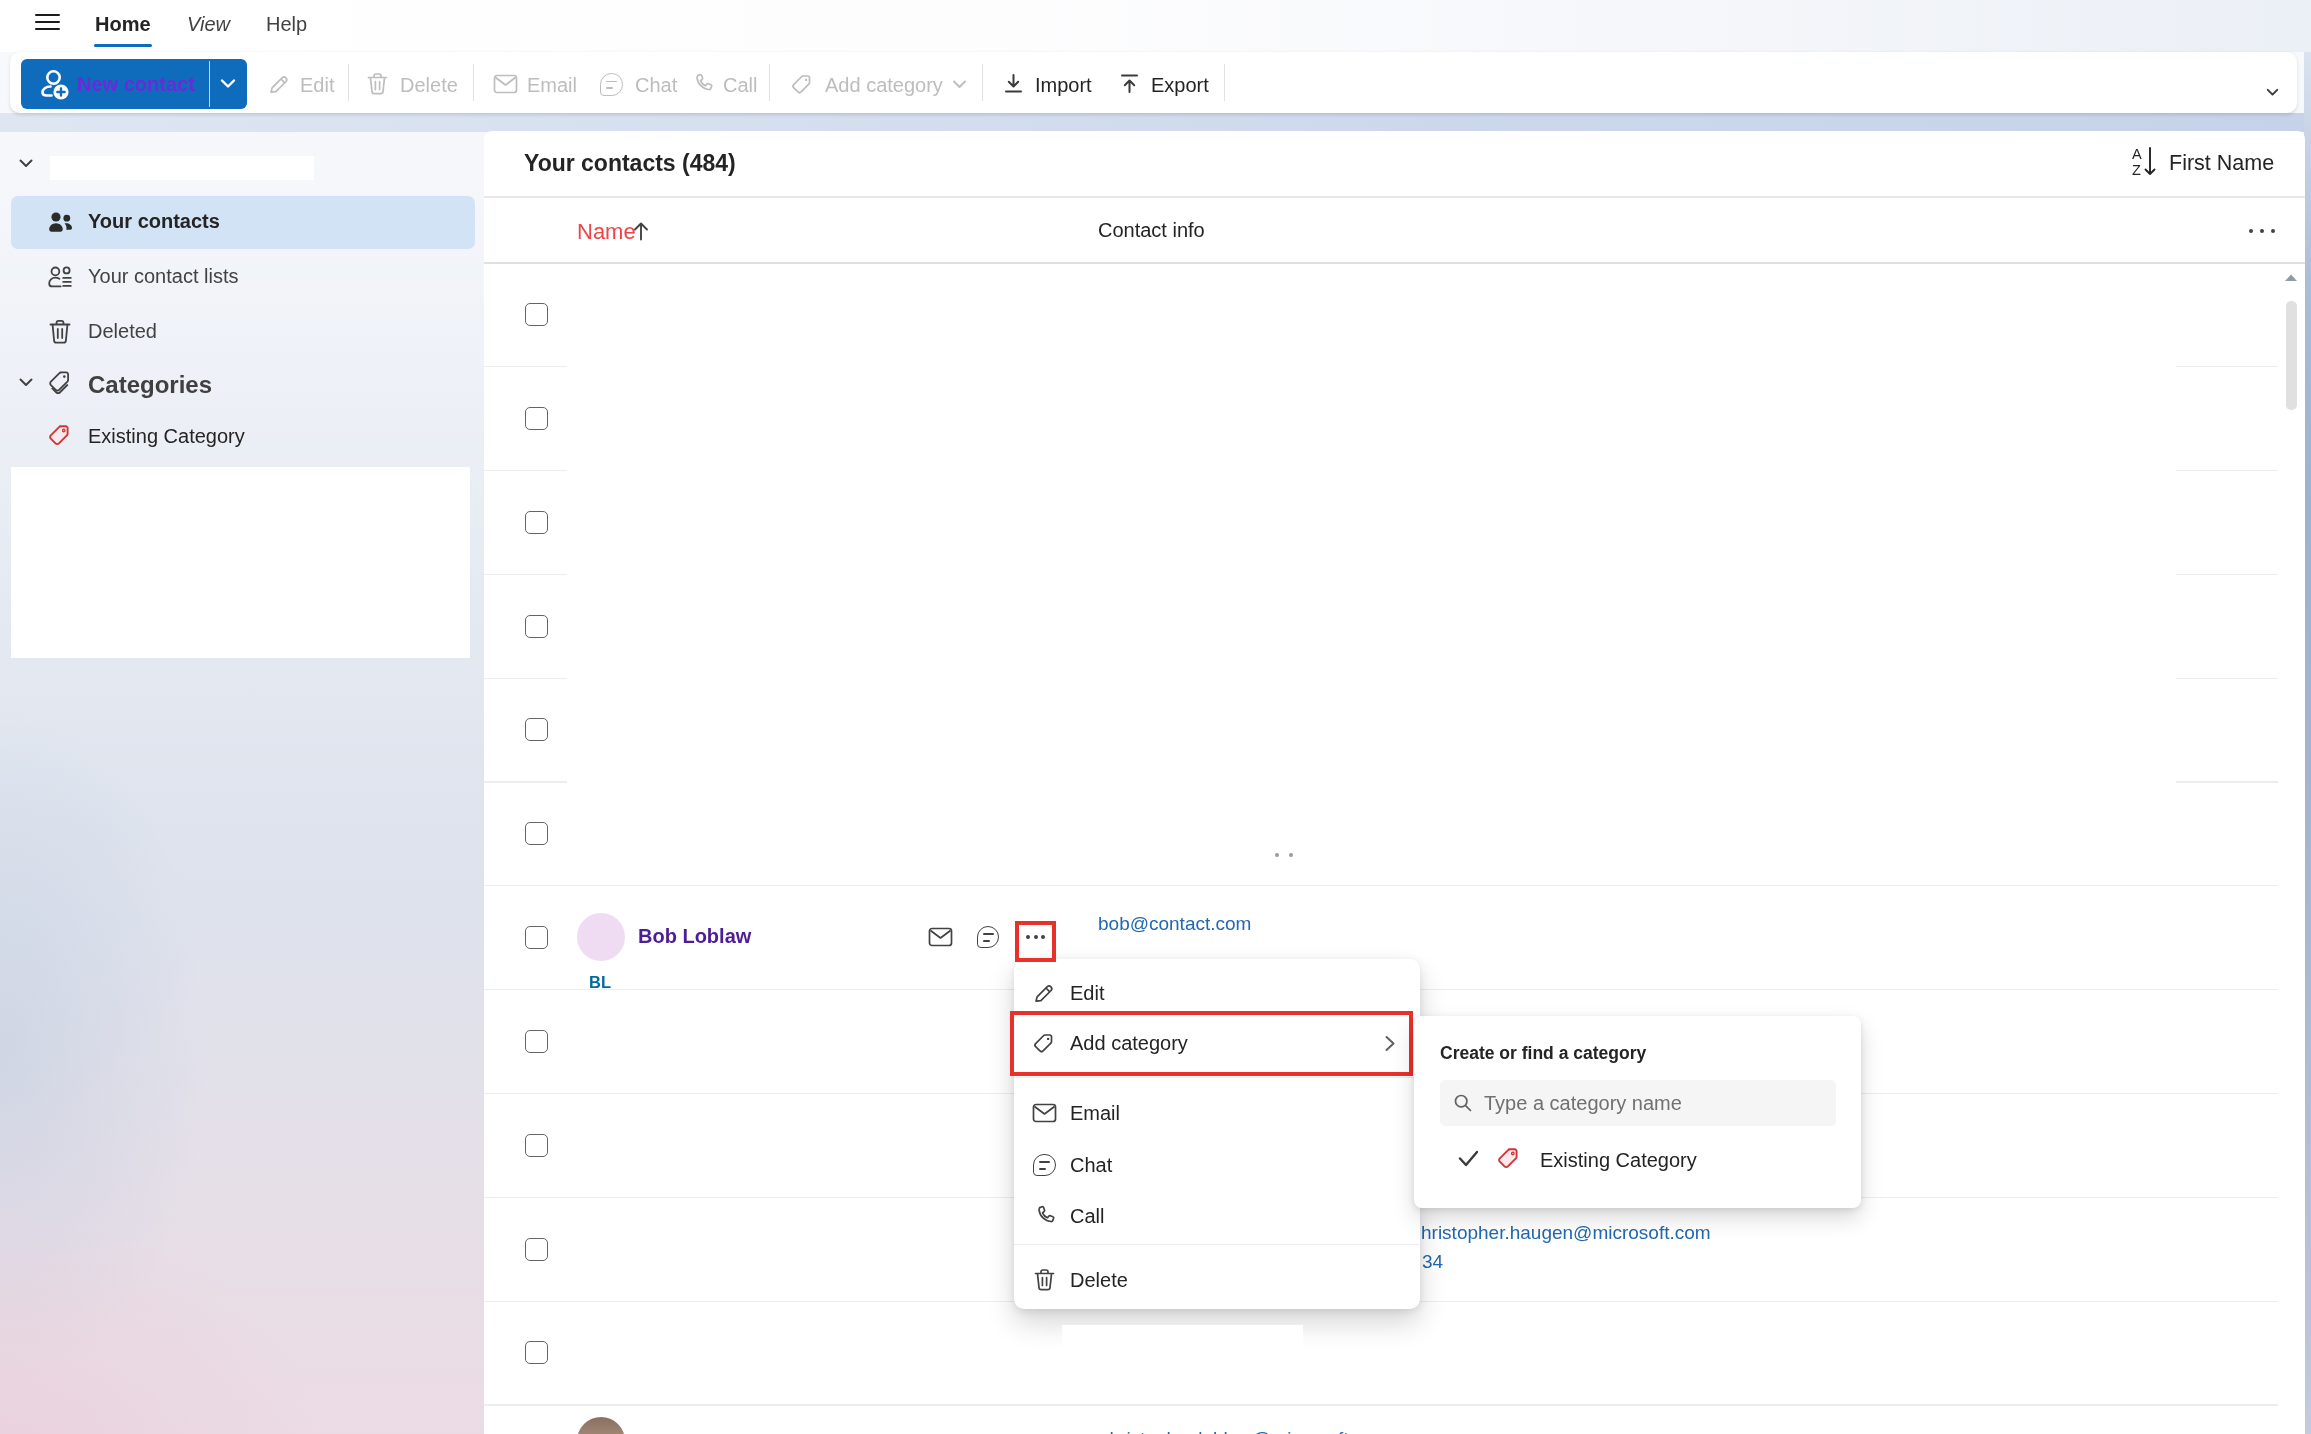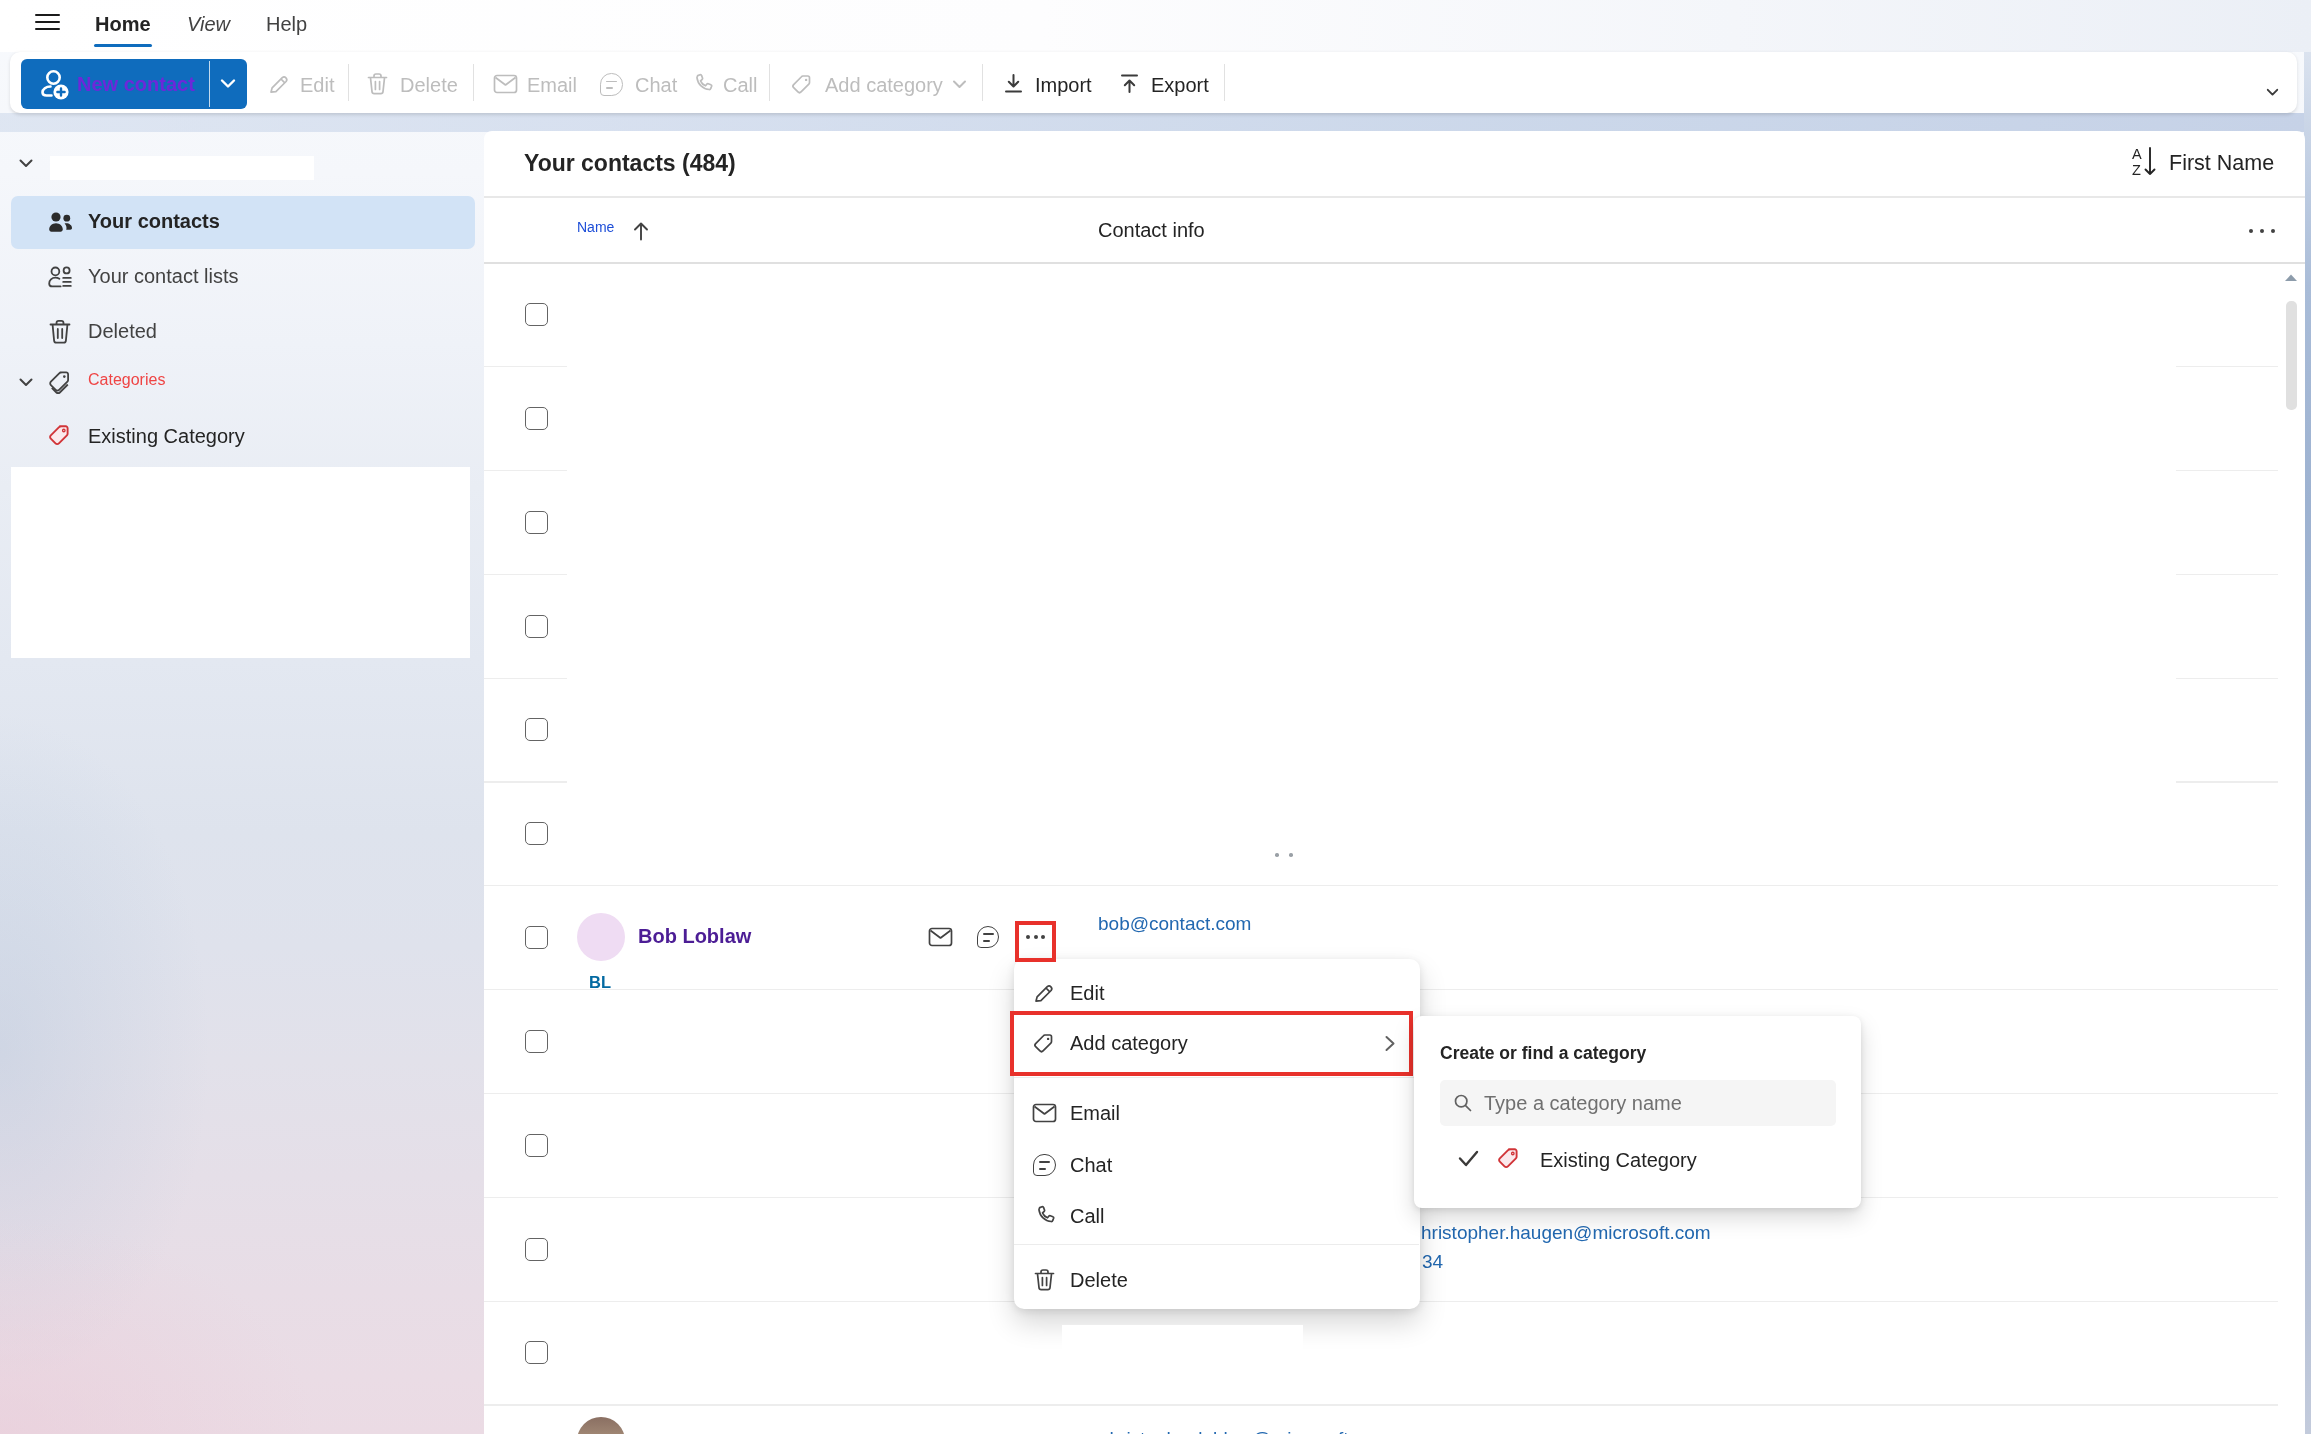--- a/index.html
+++ b/index.html
@@ -162,7 +162,7 @@
 
 <div class="abs" style="left:484px;top:196.4px;width:1821px;height:1.3px;background:#e8e8e8;"></div>
 
-<div class="abs txt" style="left:577px;top:219px;font-size:14px;color:#1d4ed8;">Name</div>
+<div class="abs txt" style="left:577px;top:219px;font-size:22px;color:#ef4444;">Name</div>
 <svg class="abs" style="left:632px;top:220px;" width="18" height="22" viewBox="0 0 18 22" fill="none">
   <path d="M9 19.5 V3.5 M3 9.5 L9 3.5 l6 6" stroke="#424242" stroke-width="1.9" stroke-linecap="round" stroke-linejoin="round"></path>
 </svg>

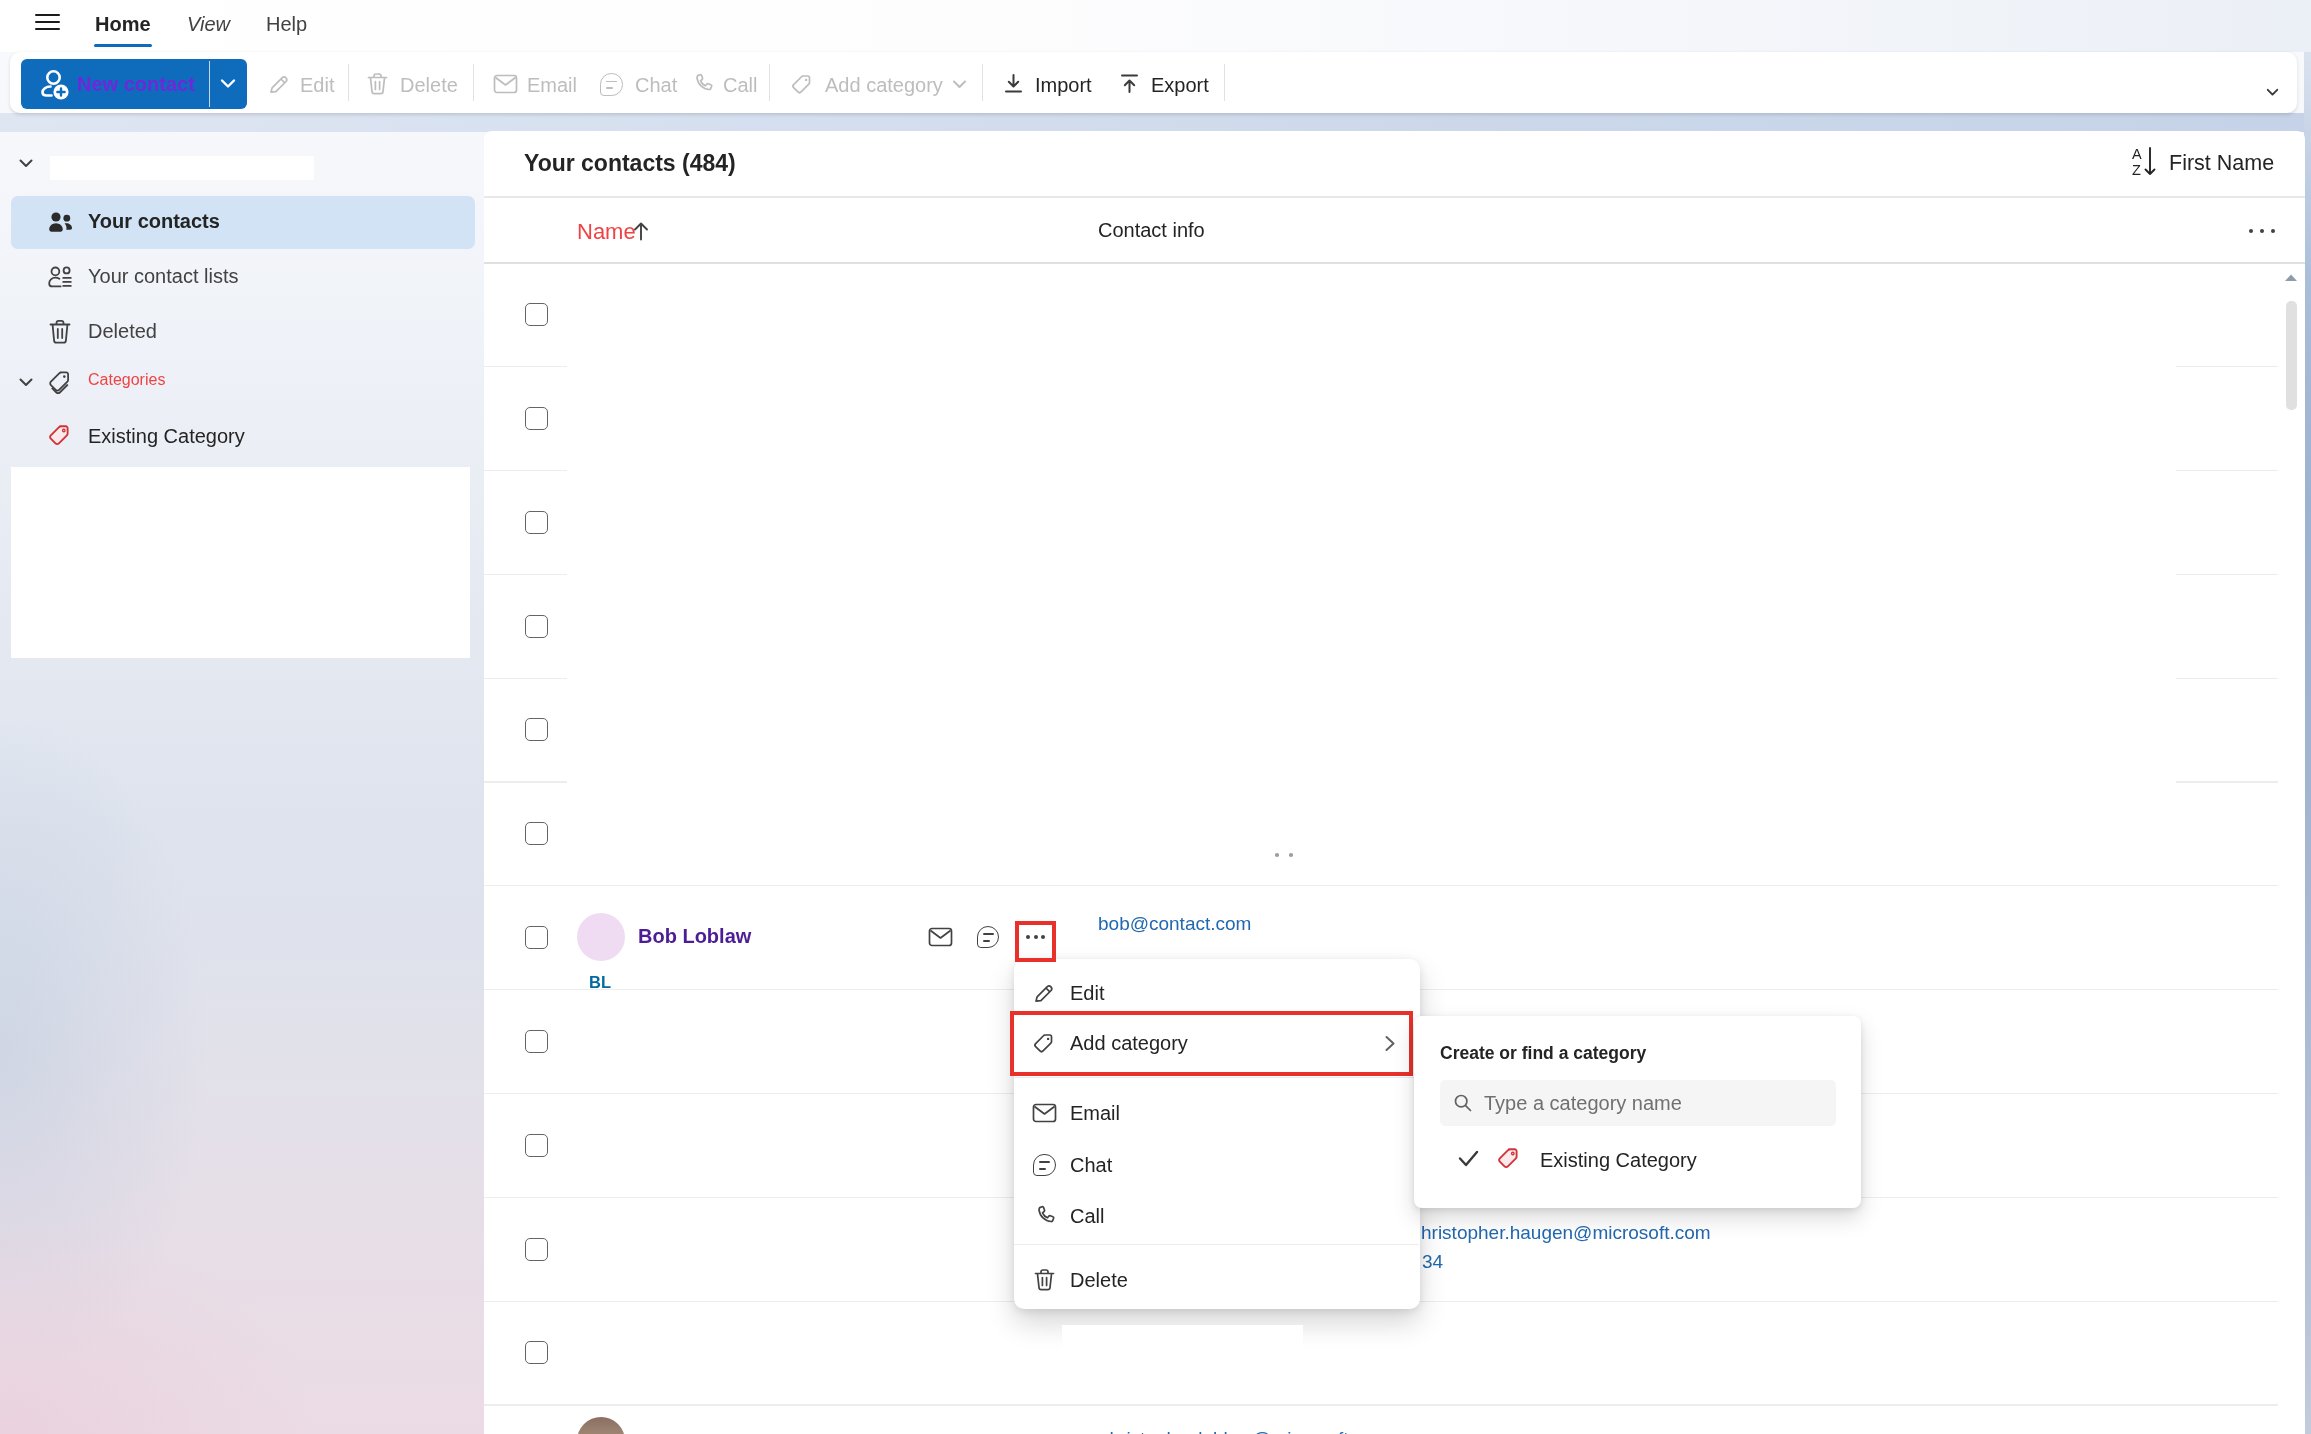--- a/index.html
+++ b/index.html
@@ -139,7 +139,7 @@
   <circle cx="18.3" cy="7.6" r="1.3" fill="#424242"></circle>
   <path d="M21.8 15.5 l-8 8 a2.4 2.4 0 0 1 -3.4 0 l-4.6-4.6" stroke="#424242" stroke-width="1.8"></path>
 </svg>
-<div class="abs txt" style="left:88px;top:371px;font-size:16px;color:#ef4444;">Categories</div>
+<div class="abs txt" style="left:88px;top:371px;font-size:24px;color:#404040;font-weight:bold;">Categories</div>
 
 <svg class="abs" style="left:46px;top:423px;" width="27" height="27" viewBox="0 0 27 27" fill="none">
   <path d="M14.2 3.3 h5.5 a1.9 1.9 0 0 1 1.9 1.9 v5.5 a2.4 2.4 0 0 1 -0.7 1.7 l-8 8 a2.4 2.4 0 0 1 -3.4 0 l-4.7-4.7 a2.4 2.4 0 0 1 0-3.4 l8-8 a2.4 2.4 0 0 1 1.4-0.7 Z" fill="#fbe9ec" stroke="#d13438" stroke-width="1.9"></path>

